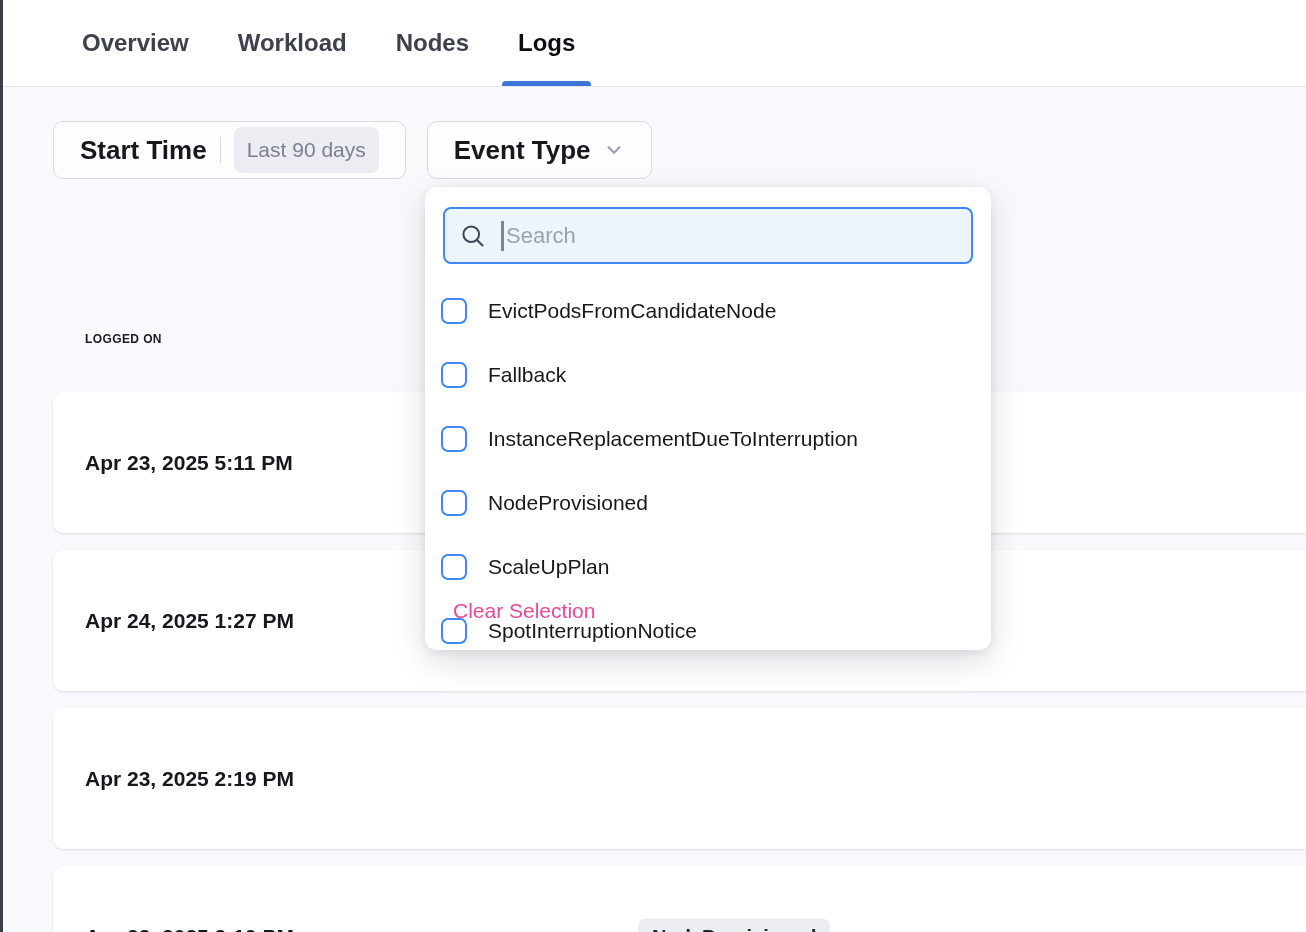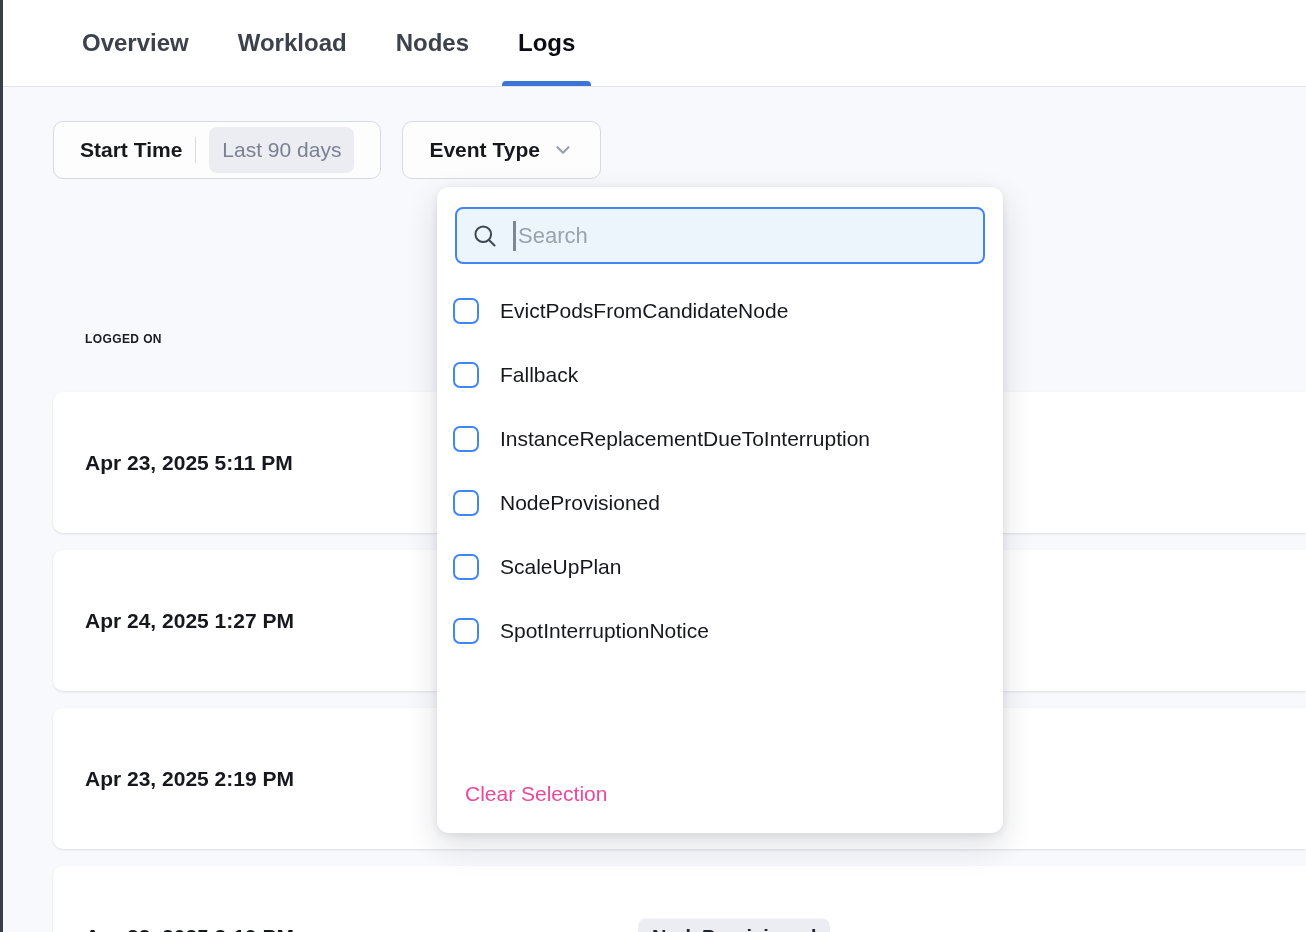--- a/index.html
+++ b/index.html
@@ -70,7 +70,7 @@
     cursor: pointer;
   }
   .filter-label {
-    font-size: 21px;
+    font-size: 26px;
     font-weight: 600;
     color: #16181d;
     white-space: nowrap;

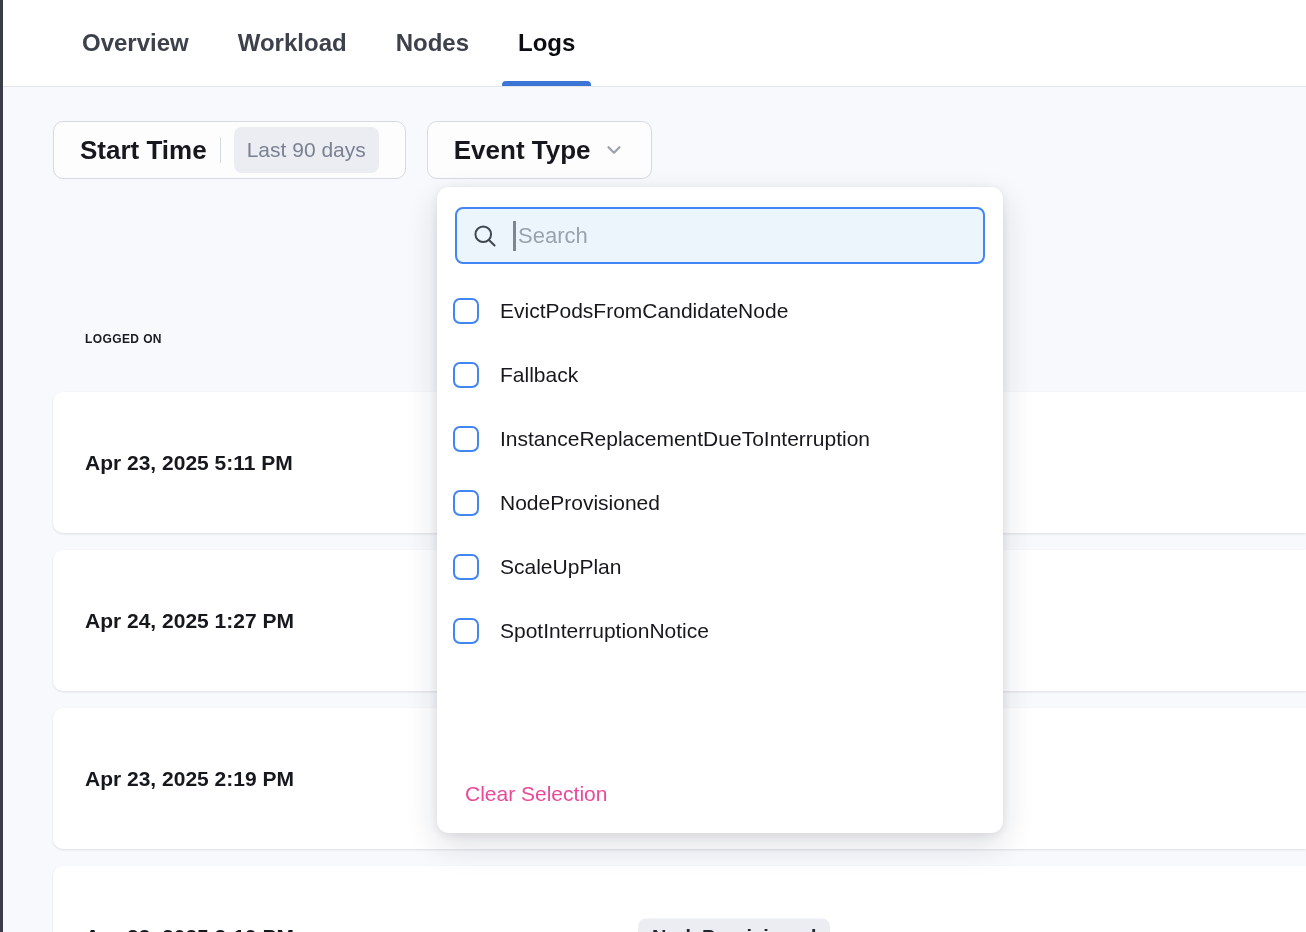--- a/index.html
+++ b/index.html
@@ -133,8 +133,8 @@
   
   .dropdown {
     position: absolute;
-    left: 434px; top: 100px;
-    width: 566px; height: 646px;
+    left: 422px; top: 100px;
+    width: 566px; height: 463px;
     background: #ffffff;
     border-radius: 12px;
     box-shadow: 0 12px 32px rgba(20,30,55,0.14), 0 2px 8px rgba(20,30,55,0.08);

